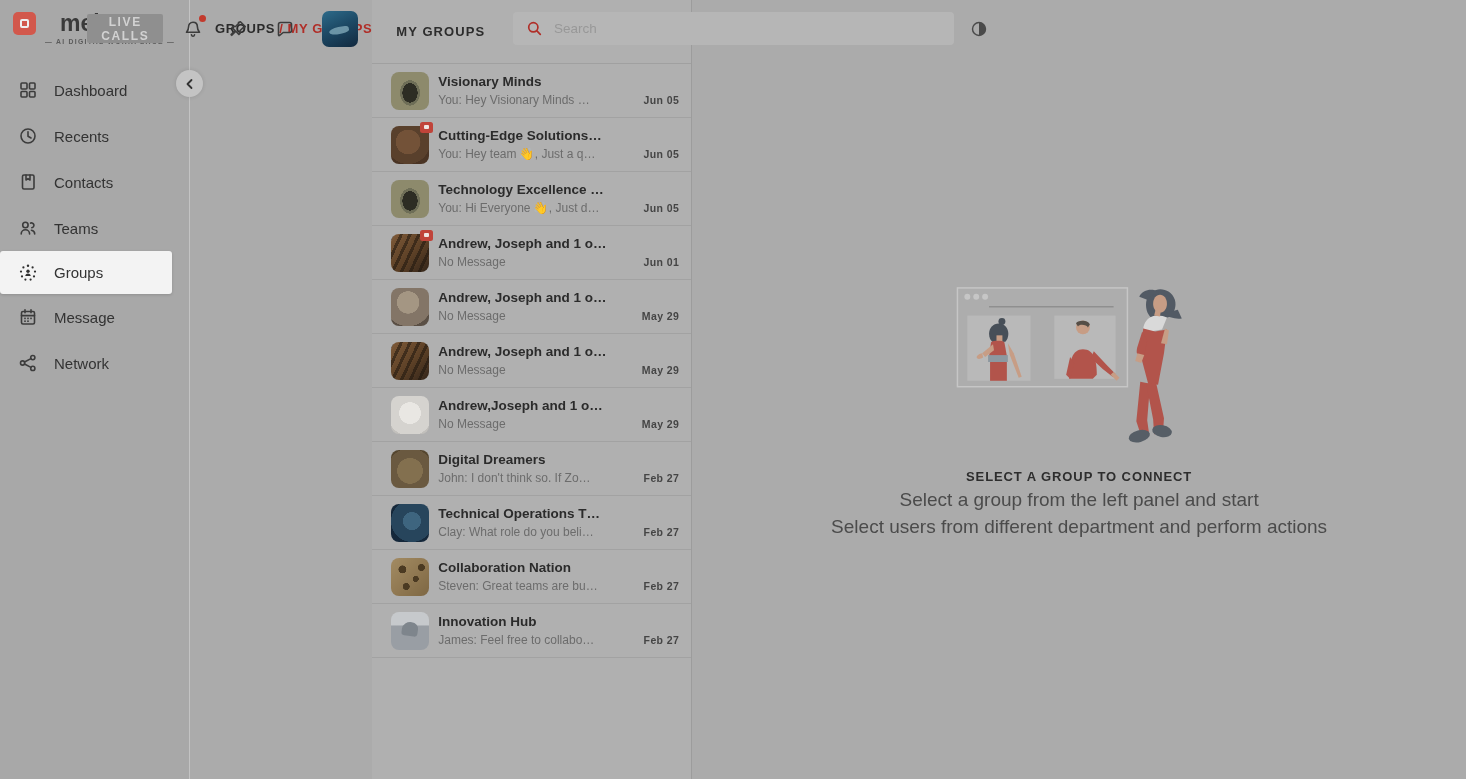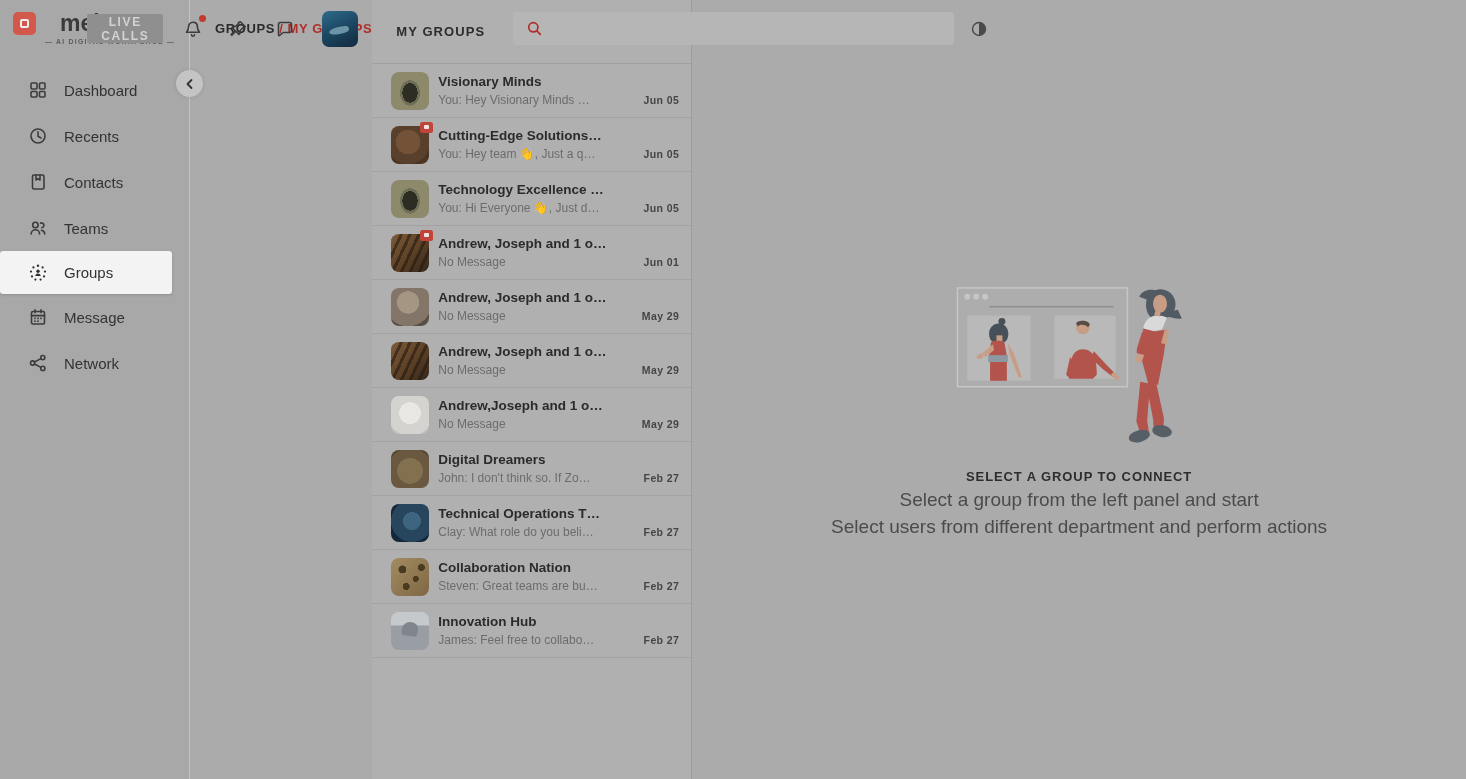--- a/index.html
+++ b/index.html
@@ -225,6 +225,7 @@
             <circle cx="8.6" cy="8.6" r="5.4" fill="none" stroke="#b02e28" stroke-width="2"></circle>
             <line x1="12.8" y1="12.8" x2="16.8" y2="16.8" stroke="#b02e28" stroke-width="2" stroke-linecap="round"></line>
           </svg>
+        <input class="search-input" type="text" placeholder="Search" style="">
       </div>
 
       <div class="theme-toggle">

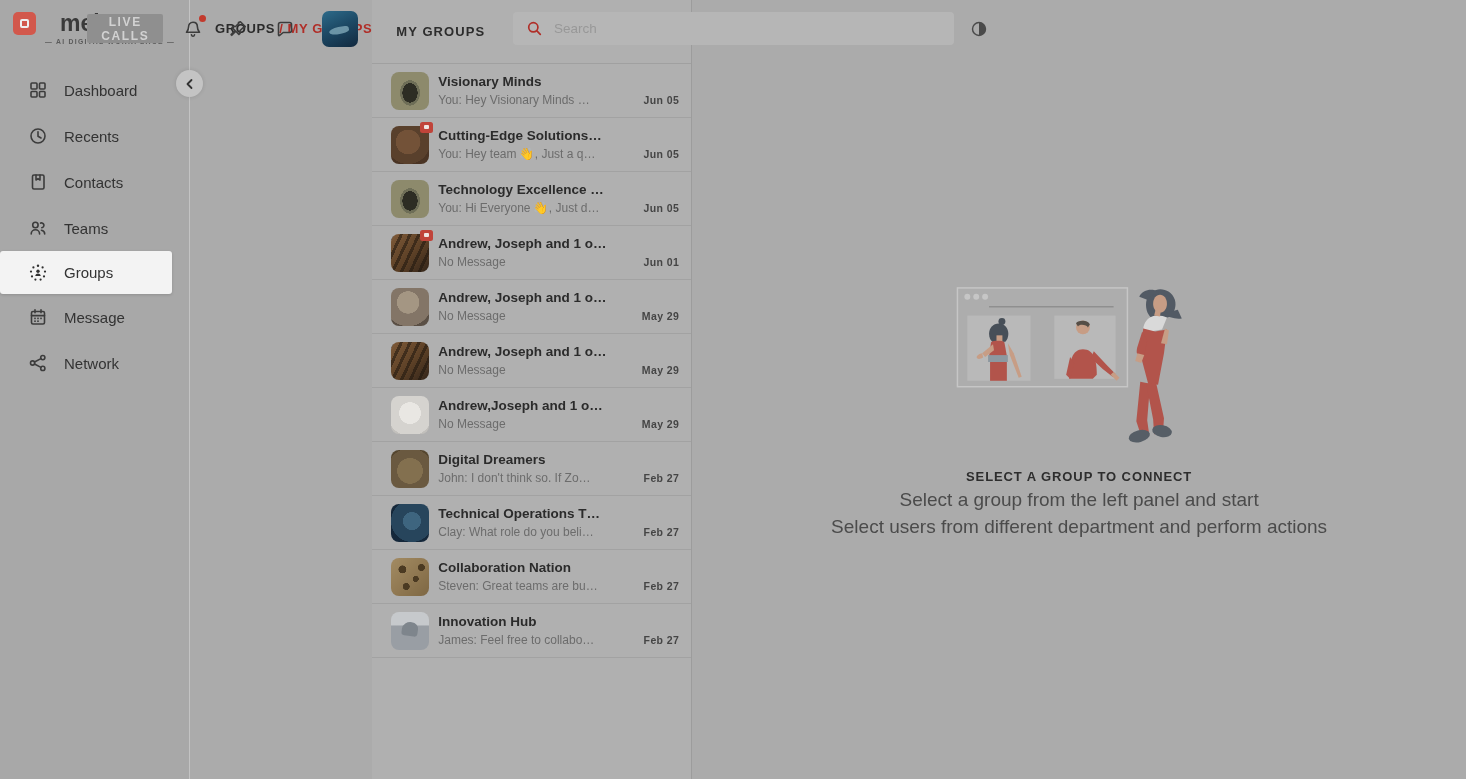--- a/index.html
+++ b/index.html
@@ -20,7 +20,7 @@
   .logo-tagline { font-size:6.8px; letter-spacing:1.3px; color:#5a5a5a; margin:3px 0 0 32px; font-weight:700; }
 
   .nav { padding-top:4px; }
-  .nav-item { height:46px; display:flex; align-items:center; padding-left:28px; gap:16px; font-size:15px; color:#333; cursor:pointer; }
+  .nav-item { height:46px; display:flex; align-items:center; padding-left:18px; gap:16px; font-size:15px; color:#333; cursor:pointer; }
   .nav-item.active { background:#f3f3f3; margin-right:17px; border-radius:3px; height:43px; box-shadow:0 1px 3px rgba(0,0,0,0.15); }
   .nav-icon { width:20px; height:20px; flex:0 0 20px; display:flex; }
   .nav-icon svg { width:20px; height:20px; }

